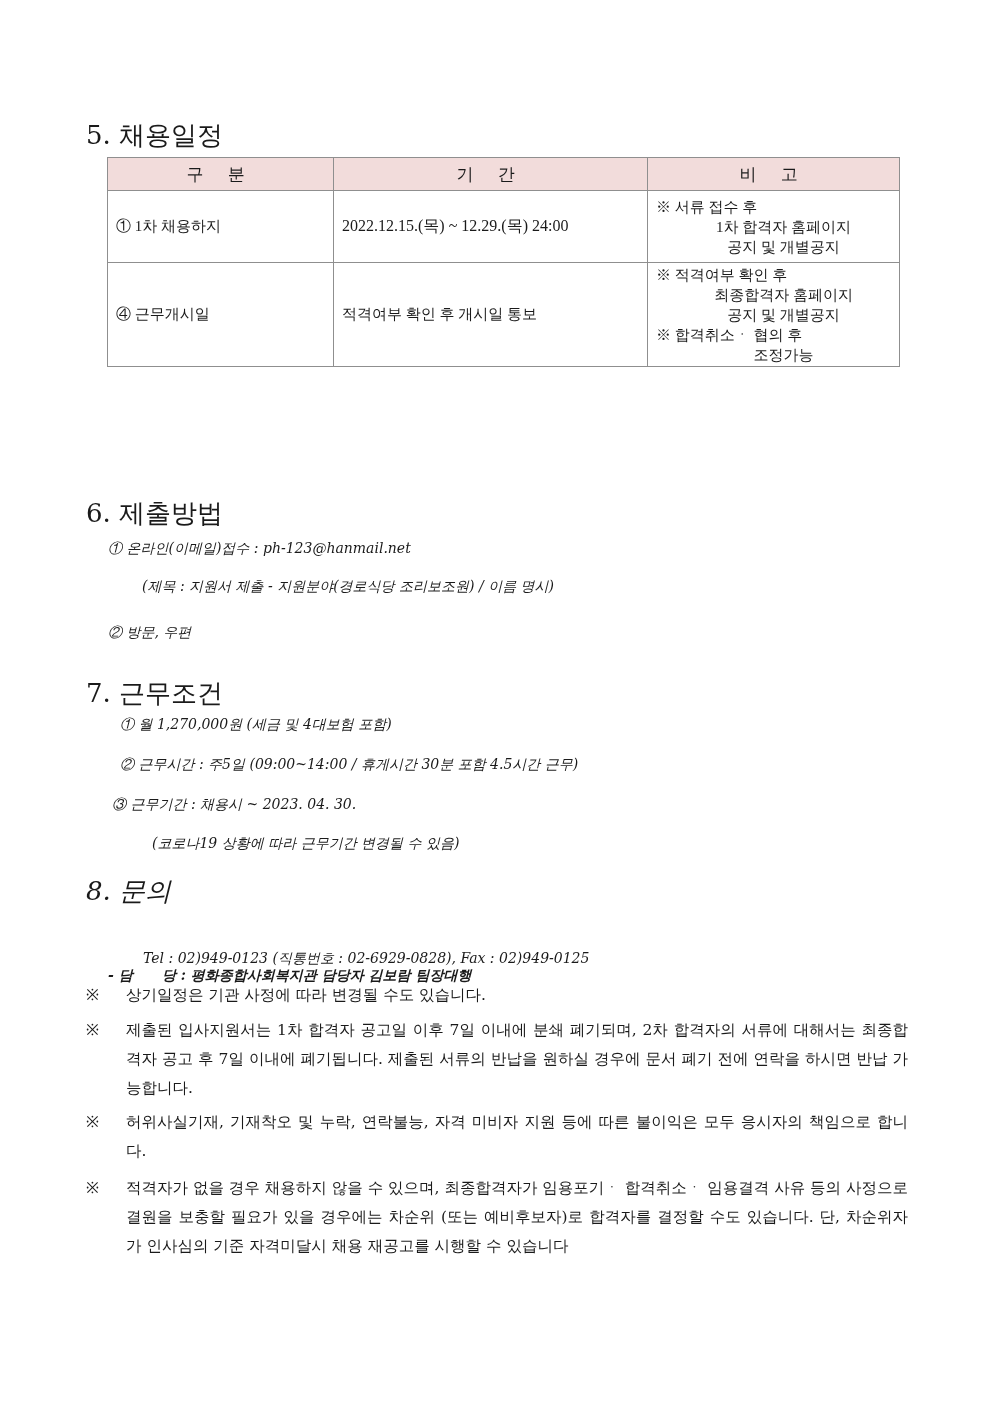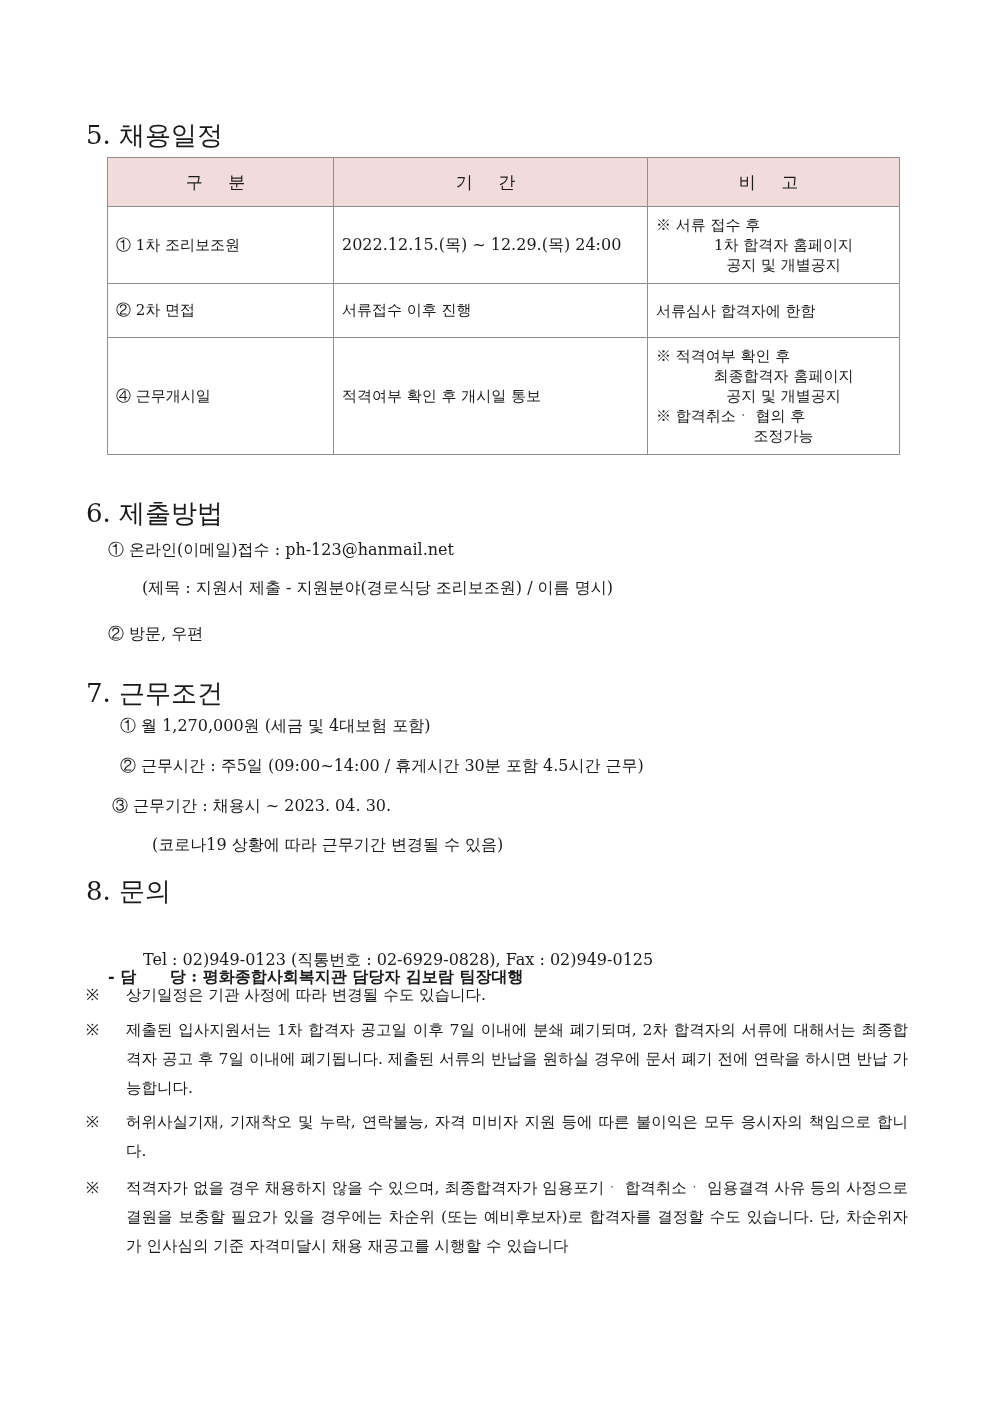--- a/index.html
+++ b/index.html
@@ -15,7 +15,7 @@
     border-collapse: collapse; font-size: 15px;
   }
   table.sched th, table.sched td {
-    border: 1px solid #8f8f8f; padding: 8px 8px; vertical-align: middle;
+    border: 1px solid #8f8f8f; padding: 0 8px; vertical-align: middle; font-family: Liberation Serif, serif;
   }
   table.sched th {
     background: #f2dcdb; font-weight: normal; font-size: 17px; height: 32px;

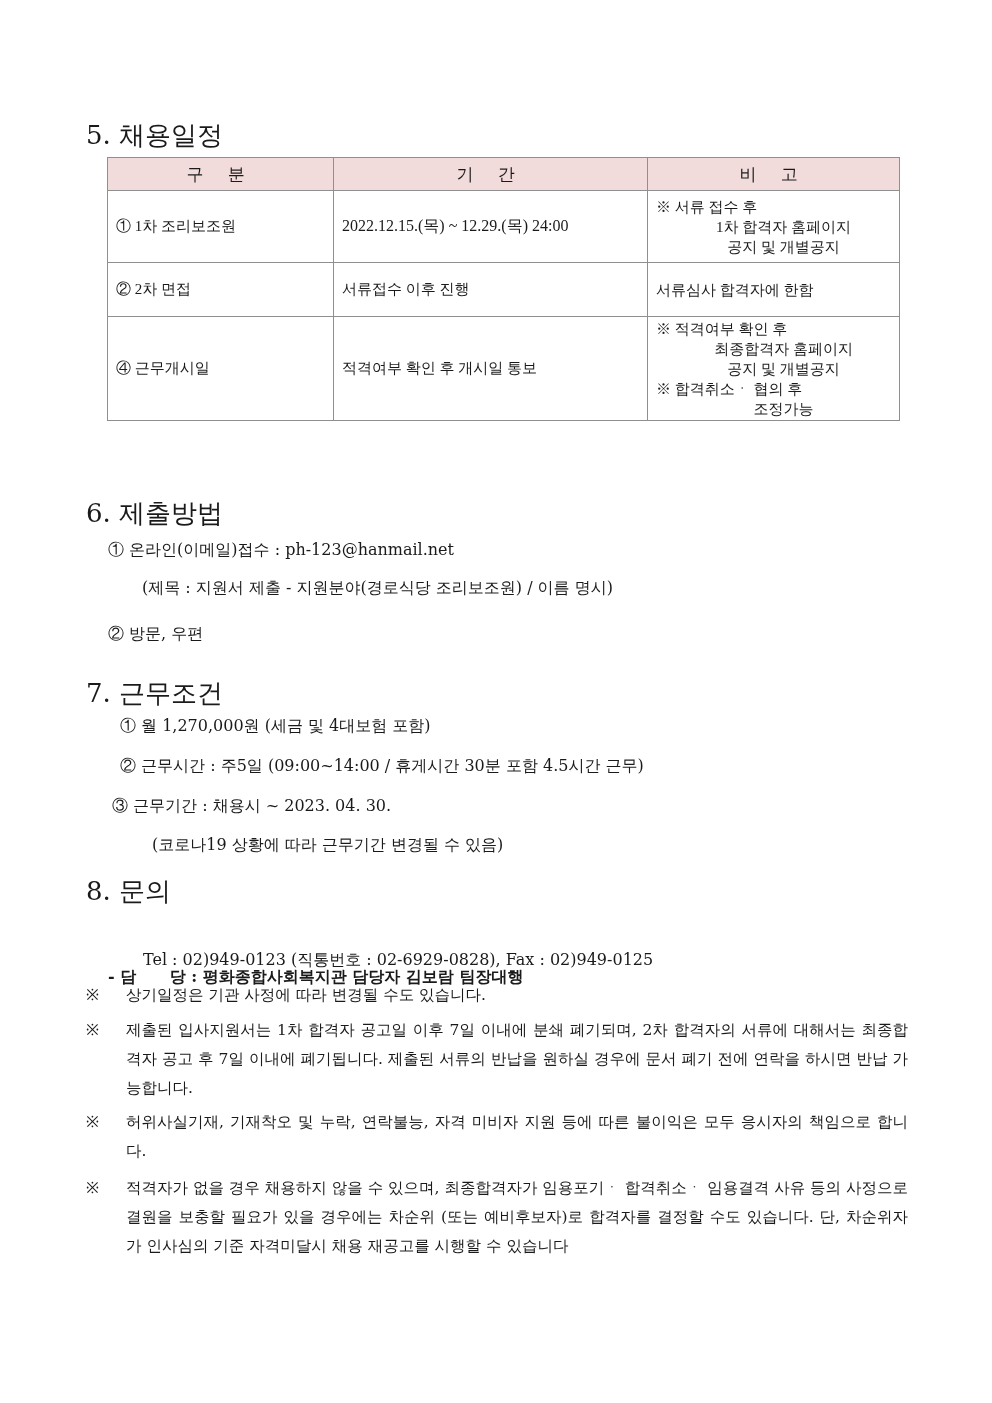--- a/index.html
+++ b/index.html
@@ -47,7 +47,7 @@
   </thead>
   <tbody>
     <tr style="height:72px;">
-      <td class="c1">① 1차 조리보조원</td>
+      <td class="c1">① 1차 채용하지</td>
       <td class="c2" style="font-size:16px;">2022.12.15.(목) ~ 12.29.(목) 24:00</td>
       <td class="c3">
         <span class="note-line">※ 서류 접수 후</span>

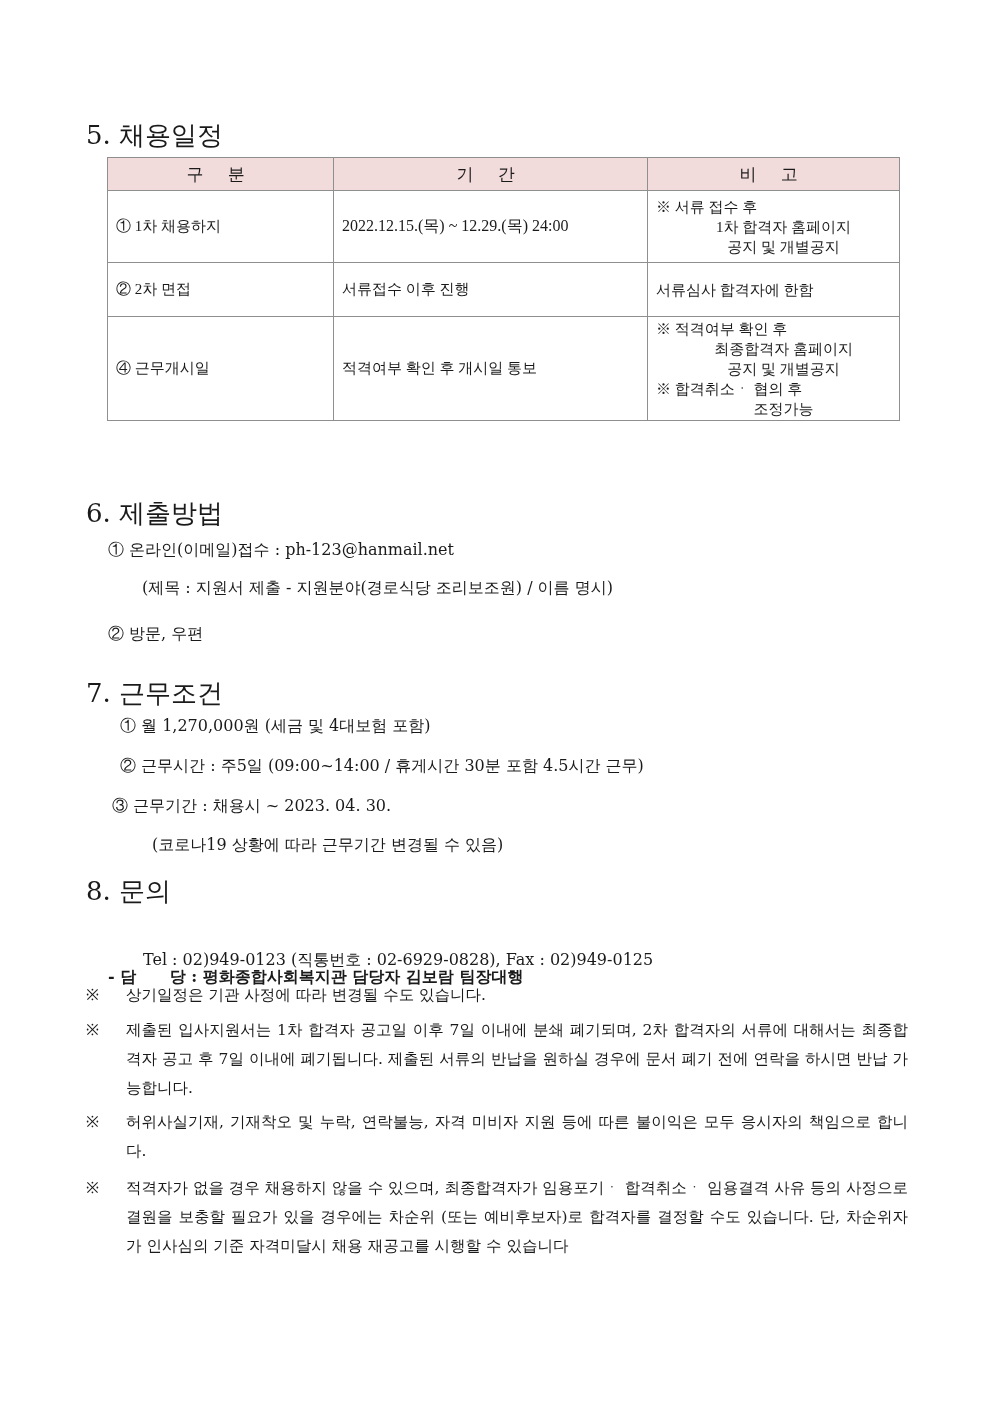--- a/index.html
+++ b/index.html
@@ -55,13 +55,6 @@
         <span class="note-line indent">공지 및 개별공지</span>
       </td>
     </tr>
-    <tr style="height:54px;">
-      <td class="c1">② 2차 면접</td>
-      <td class="c2">서류접수 이후 진행</td>
-      <td class="c3">
-        <span class="note-line">서류심사 합격자에 한함</span>
-      </td>
-    </tr>
     <tr style="height:104px;">
       <td class="c1">④ 근무개시일</td>
       <td class="c2">적격여부 확인 후 개시일 통보</td>

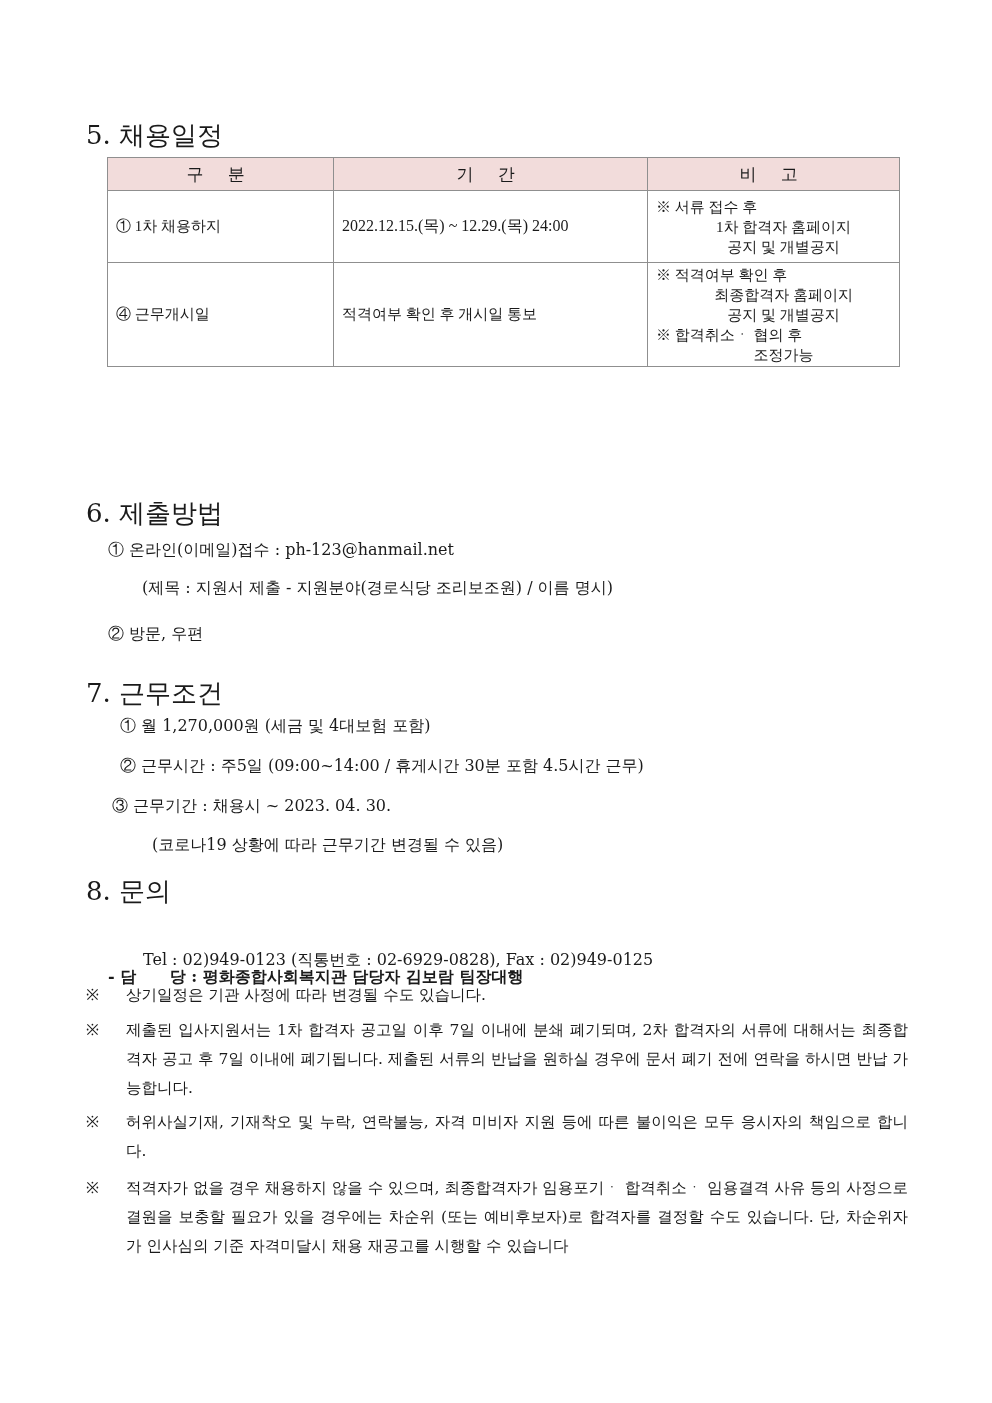--- a/index.html
+++ b/index.html
@@ -26,7 +26,7 @@
   table.sched td.c3 { line-height: 20px; }
   .note-line { display: block; }
   .indent { padding-left: 20px; text-align: center; }
-  .item { font-size: 16px; }
+  .item { font-size: 14px; font-style: italic; }
   .note { font-size: 15.5px; line-height: 29px; left: 86px; width: 822px; white-space: normal; }
   .note .mark { position: absolute; left: 0; top: 0; }
   .note .body { margin-left: 40px; text-align: justify; text-align-last: left; }

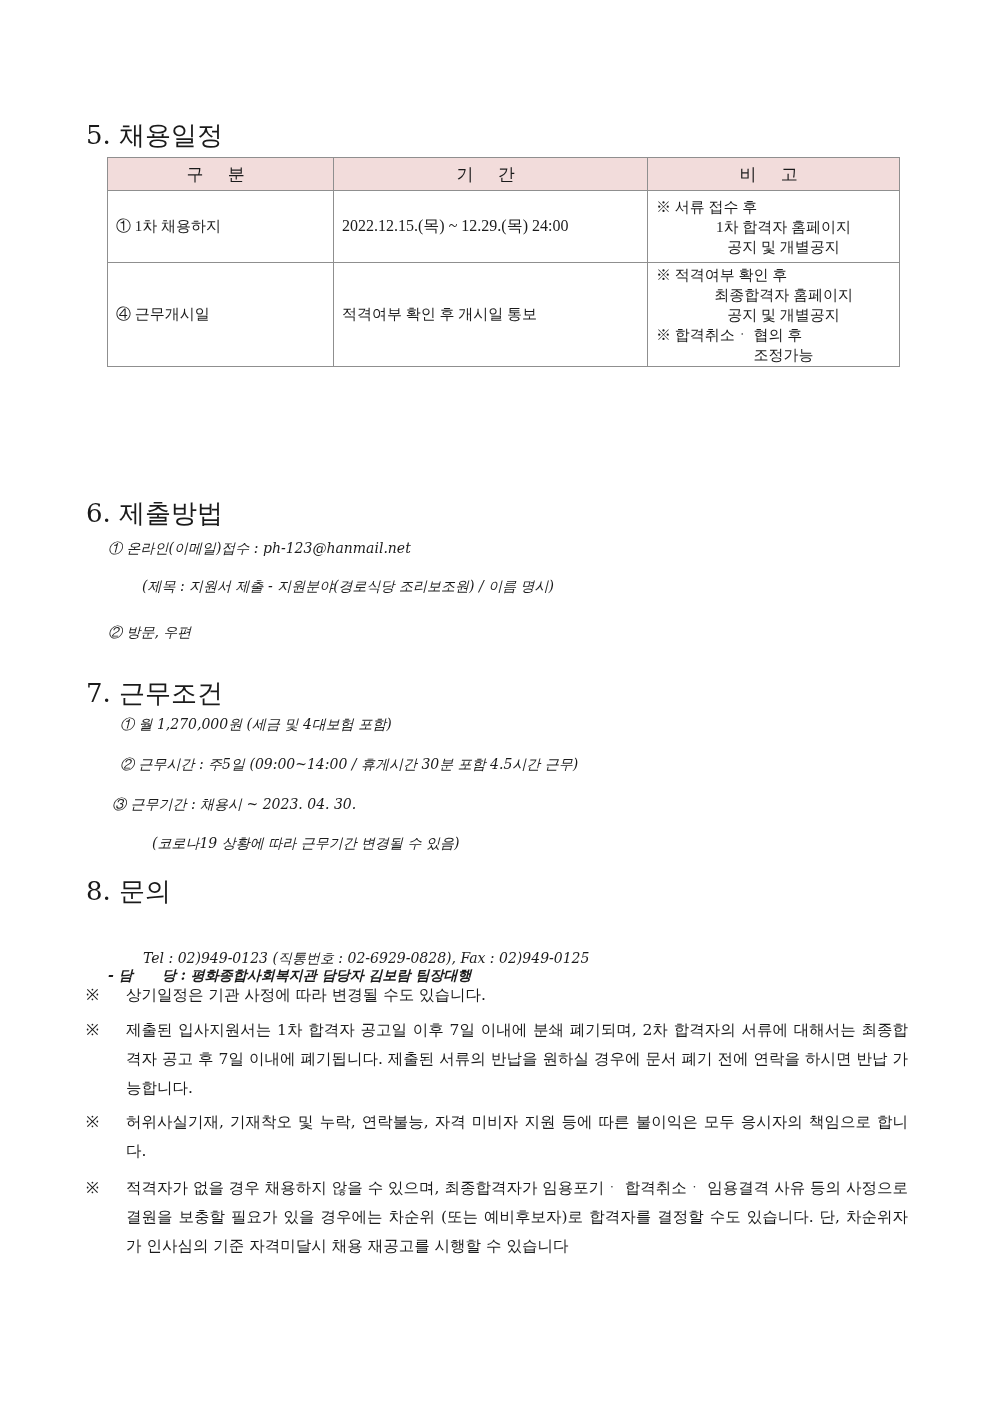--- a/index.html
+++ b/index.html
@@ -80,7 +80,7 @@
 <div class="abs item" style="left:112px; top:796px;">③ 근무기간 : 채용시 ~ 2023. 04. 30.</div>
 <div class="abs item" style="left:152px; top:835px;">(코로나19 상황에 따라 근무기간 변경될 수 있음)</div>
 
-<div class="abs sec-title" style="top:874px;">8. 문의</div>
+<div class="abs sec-title" style="top:874px;font-style:italic;">8. 문의</div>
 <div class="abs item bold" style="left:108px; top:967px; white-space:pre;">- 담      당 : 평화종합사회복지관 담당자 김보람 팀장대행</div>
 <div class="abs item" style="left:143px; top:950px;">Tel : 02)949-0123 (직통번호 : 02-6929-0828),  Fax : 02)949-0125</div>
 

